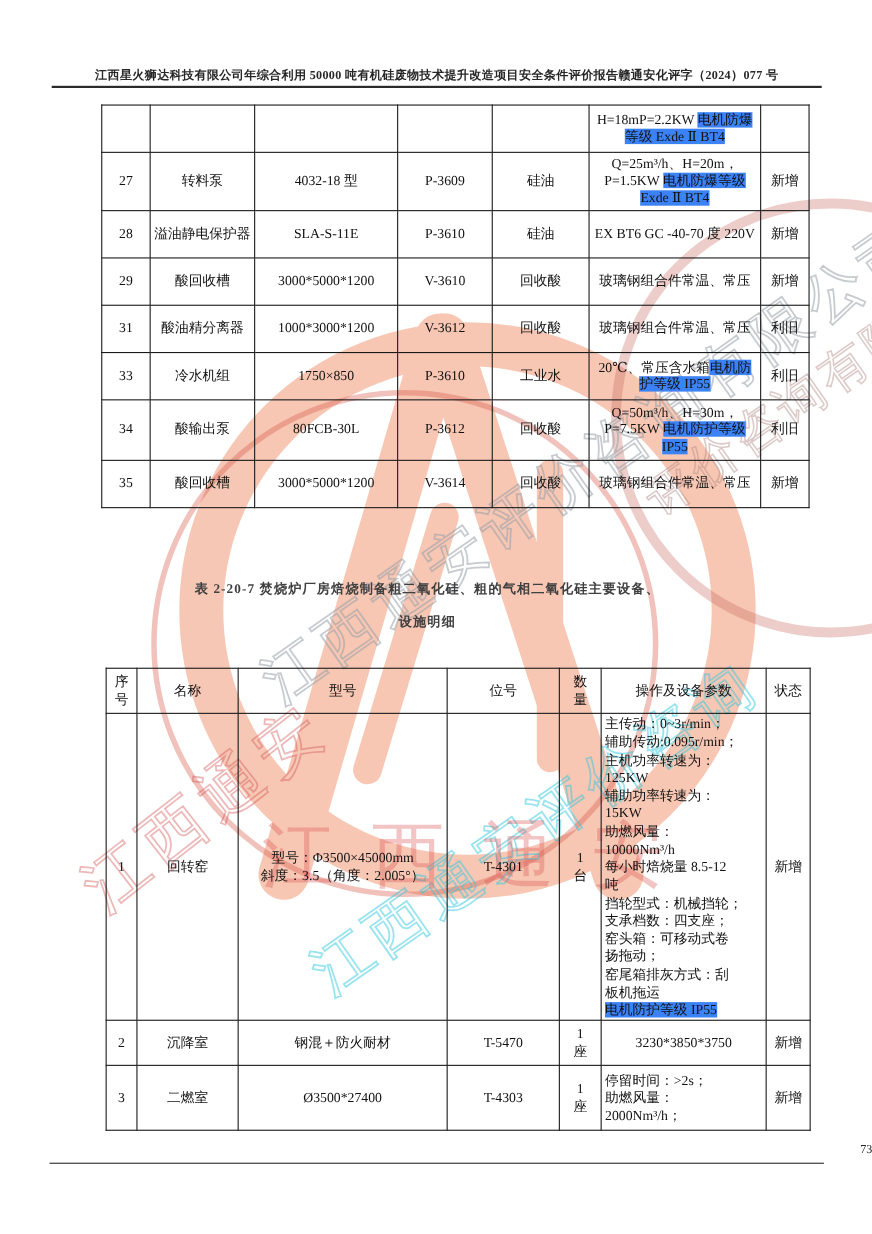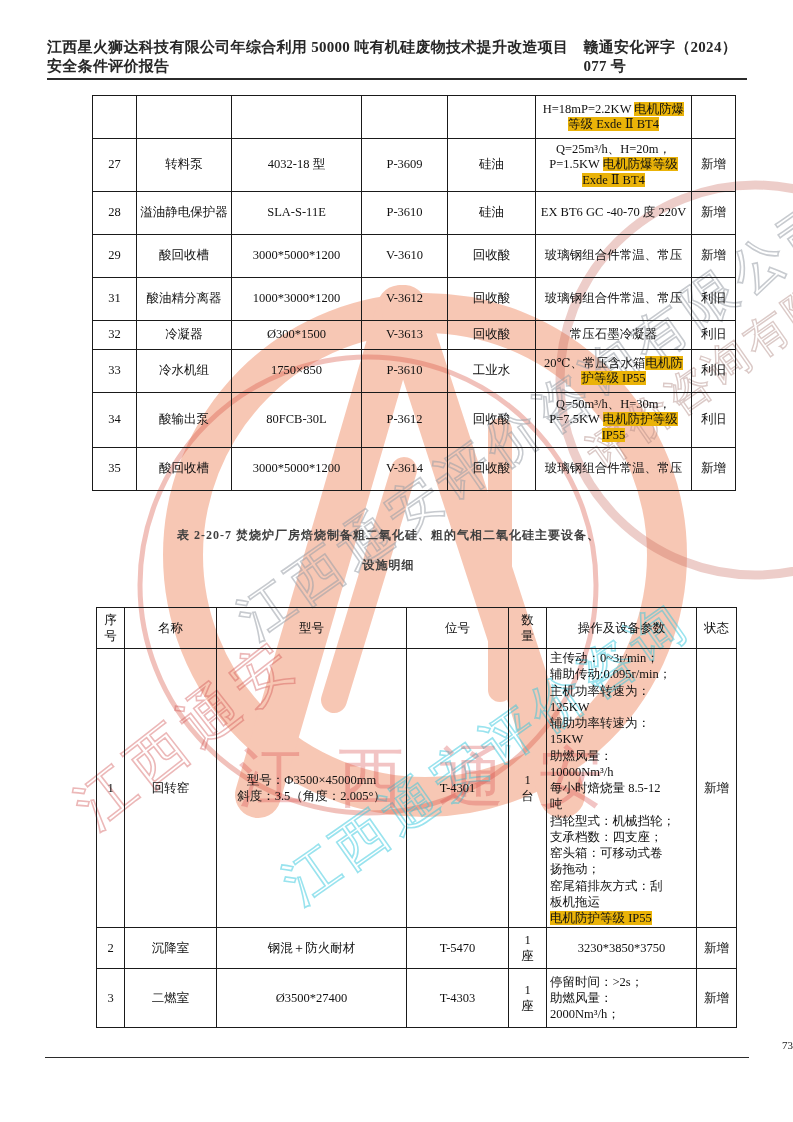--- a/index.html
+++ b/index.html
@@ -8,7 +8,7 @@
   
   .hdr{position:absolute;left:47px;right:46px;top:54px;height:22px;border-bottom:2px solid #2b2b2b;
        display:flex;justify-content:center;align-items:flex-end;padding-bottom:2px;
-       font-size:15px;font-weight:bold;color:#272727;letter-spacing:.3px;}
+       font-size:11px;font-weight:bold;color:#272727;letter-spacing:.3px;}
   
   table{border-collapse:collapse;table-layout:fixed;}
   td{border:1.4px solid #1a1a1a;text-align:center;vertical-align:middle;

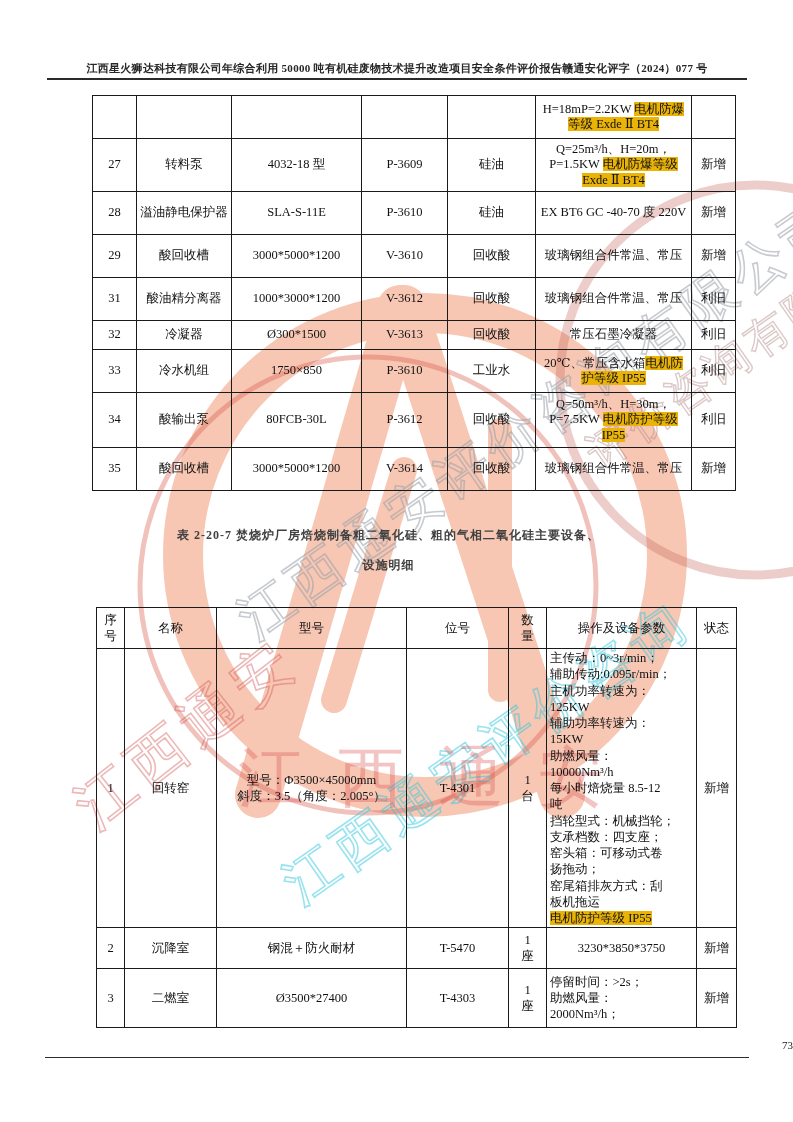--- a/index.html
+++ b/index.html
@@ -16,7 +16,7 @@
   .t1{position:absolute;left:92px;top:95px;width:643px;}
   .t2{position:absolute;left:96px;top:607px;width:640px;}
   .t2 td{line-height:1.3;}
-  .hl{background:#eab308;}
+  .hl{background:#3b82f6;}
   .params div{text-align:left;}
   
   .cap{position:absolute;left:0;right:16px;top:527px;text-align:center;font-weight:bold;

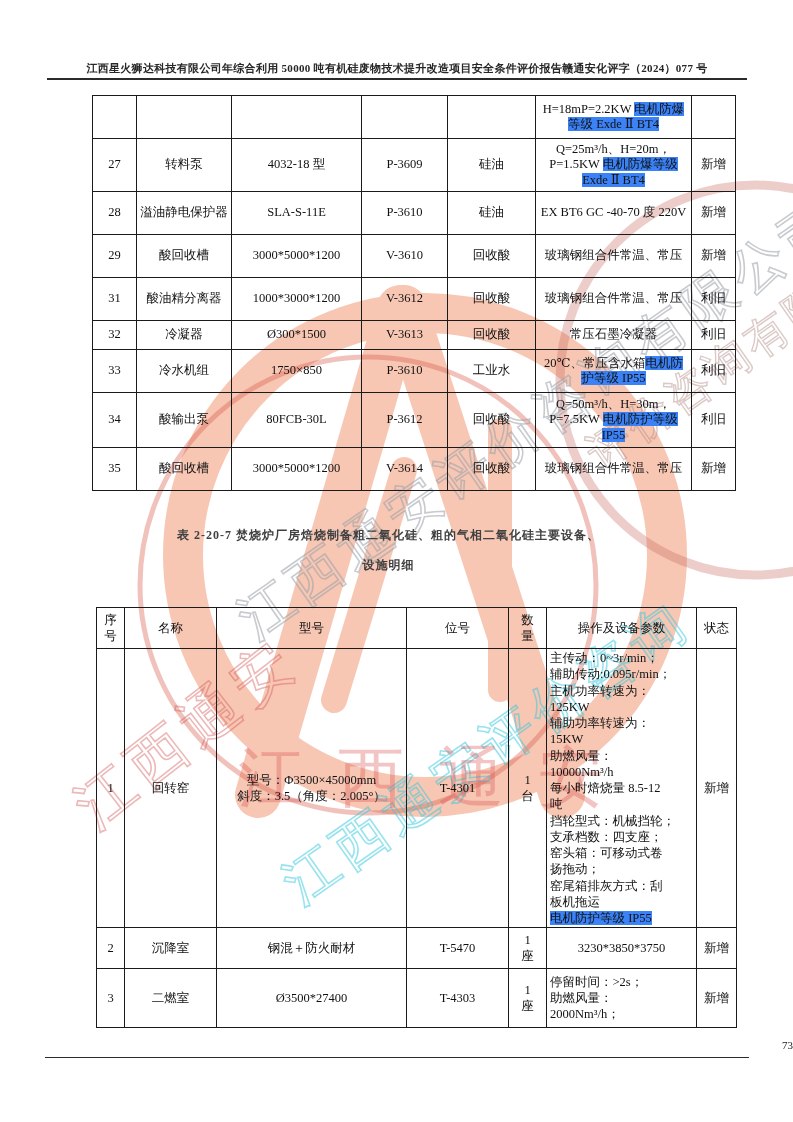--- a/index.html
+++ b/index.html
@@ -109,15 +109,6 @@
       <td>V-3612</td>
       <td>回收酸</td>
       <td>玻璃钢组合件常温、常压</td>
-      <td>利旧</td>
-    </tr>
-    <tr>
-      <td style="height:26px">32</td>
-      <td>冷凝器</td>
-      <td>Ø300*1500</td>
-      <td>V-3613</td>
-      <td>回收酸</td>
-      <td>常压石墨冷凝器</td>
       <td>利旧</td>
     </tr>
     <tr>

